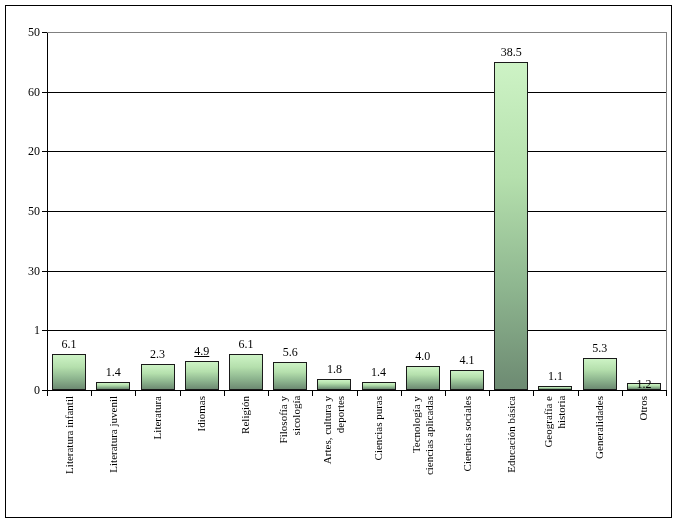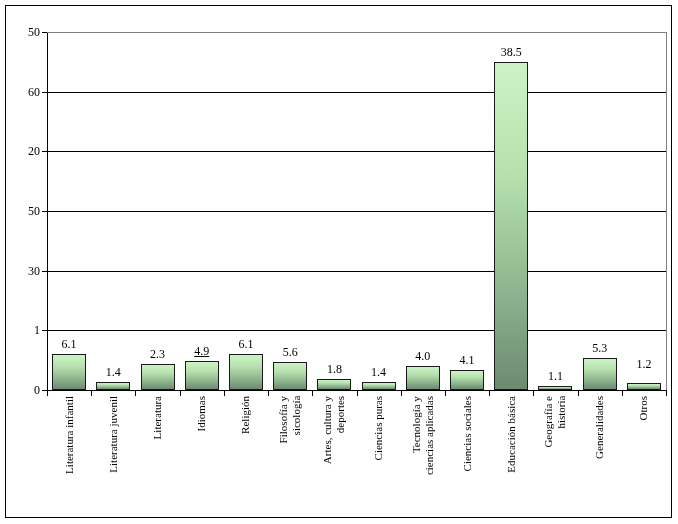--- a/index.html
+++ b/index.html
@@ -228,7 +228,7 @@
           <div class="bar-value" style="left: 464.25px; top: 14.43px;">38.5</div>
           <div class="bar-value" style="left: 508.464px; top: 338.42px;">1.1</div>
           <div class="bar-value" style="left: 552.679px; top: 310.377px;">5.3</div>
-          <div class="bar-value" style="left: 596.893px; top: 326px;">1.2</div>
+          <div class="bar-value" style="left: 596.893px; top: 346px;">1.2</div>
         </div>
     </div>
     <div id="cat-labels">

